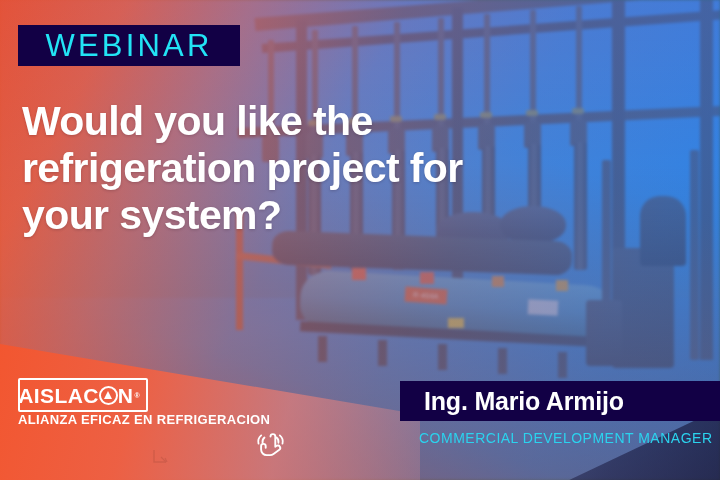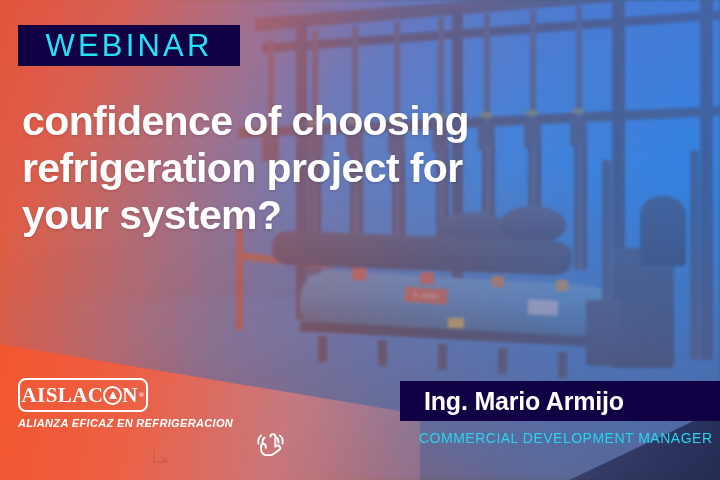--- a/index.html
+++ b/index.html
@@ -442,6 +442,7 @@
   </div>
 
   <div class="headline">
+    <div>Would you like the</div>
     <div>confidence of choosing</div>
     <div>refrigeration project for</div>
     <div>your system?</div>

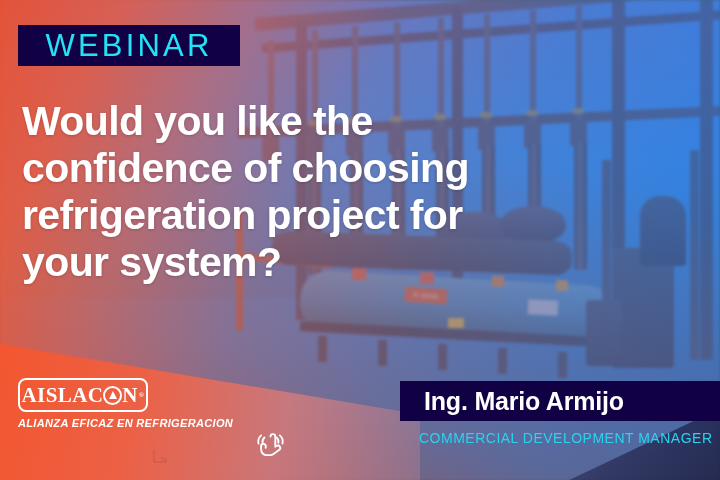--- a/index.html
+++ b/index.html
@@ -443,7 +443,6 @@
 
   <div class="headline">
     <div>Would you like the</div>
-    <div>confidence of choosing</div>
     <div>refrigeration project for</div>
     <div>your system?</div>
   </div>

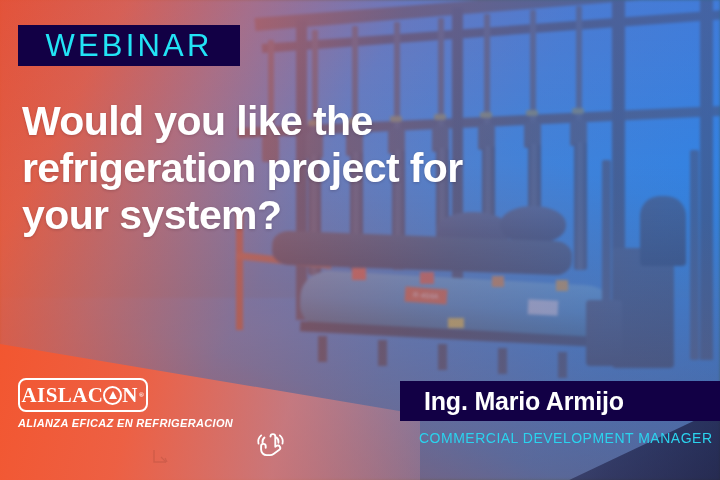--- a/index.html
+++ b/index.html
@@ -228,14 +228,13 @@
   }
   .logo-box {
     border: 2px solid #ffffff;
-    border-radius: 8px;
+    border-radius: 2px;
     height: 34px;
     display: flex;
     align-items: center;
-    justify-content: center;
+    justify-content: flex-end;
     padding: 0 6px;
     box-sizing: border-box;
-    font-family: Liberation Serif, serif;
   }
   .logo-word {
     color: #ffffff;

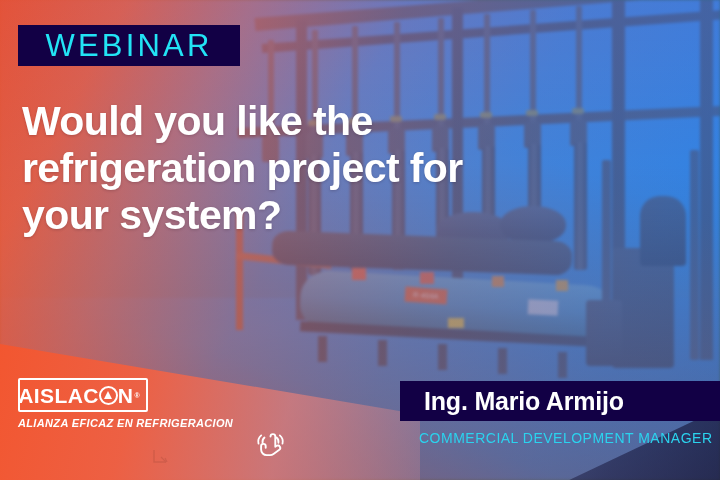--- a/index.html
+++ b/index.html
@@ -272,11 +272,9 @@
   }
   .logo-tag {
     color: #ffffff;
-    font-size: 11px;
+    font-size: 13px;
     font-weight: bold;
-    font-style: italic;
     letter-spacing: 0.35px;
-    margin-top: 5px;
     text-align: center;
     white-space: nowrap;
   }

